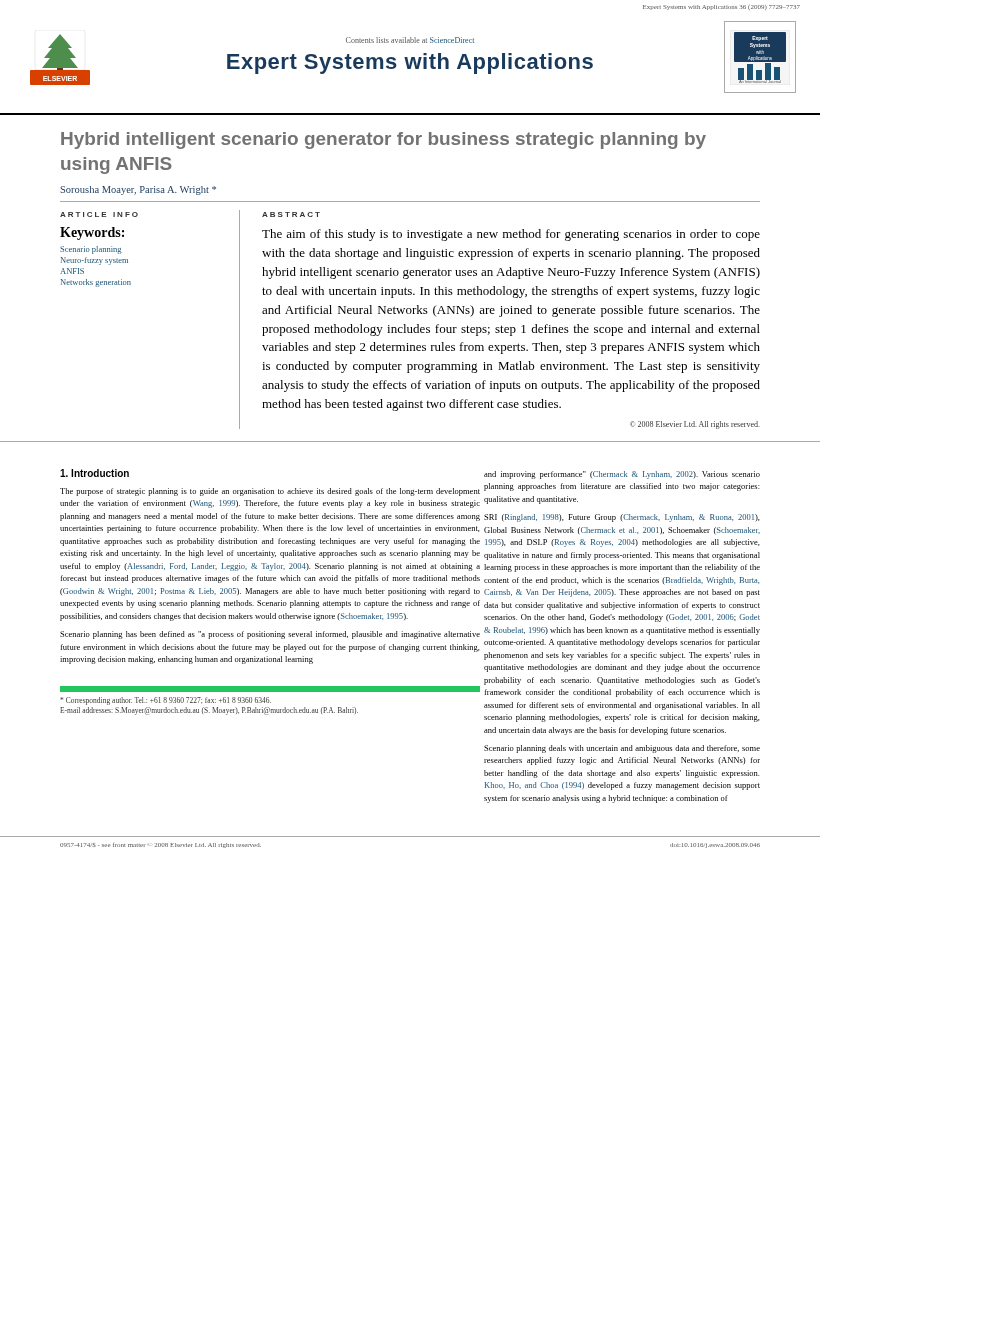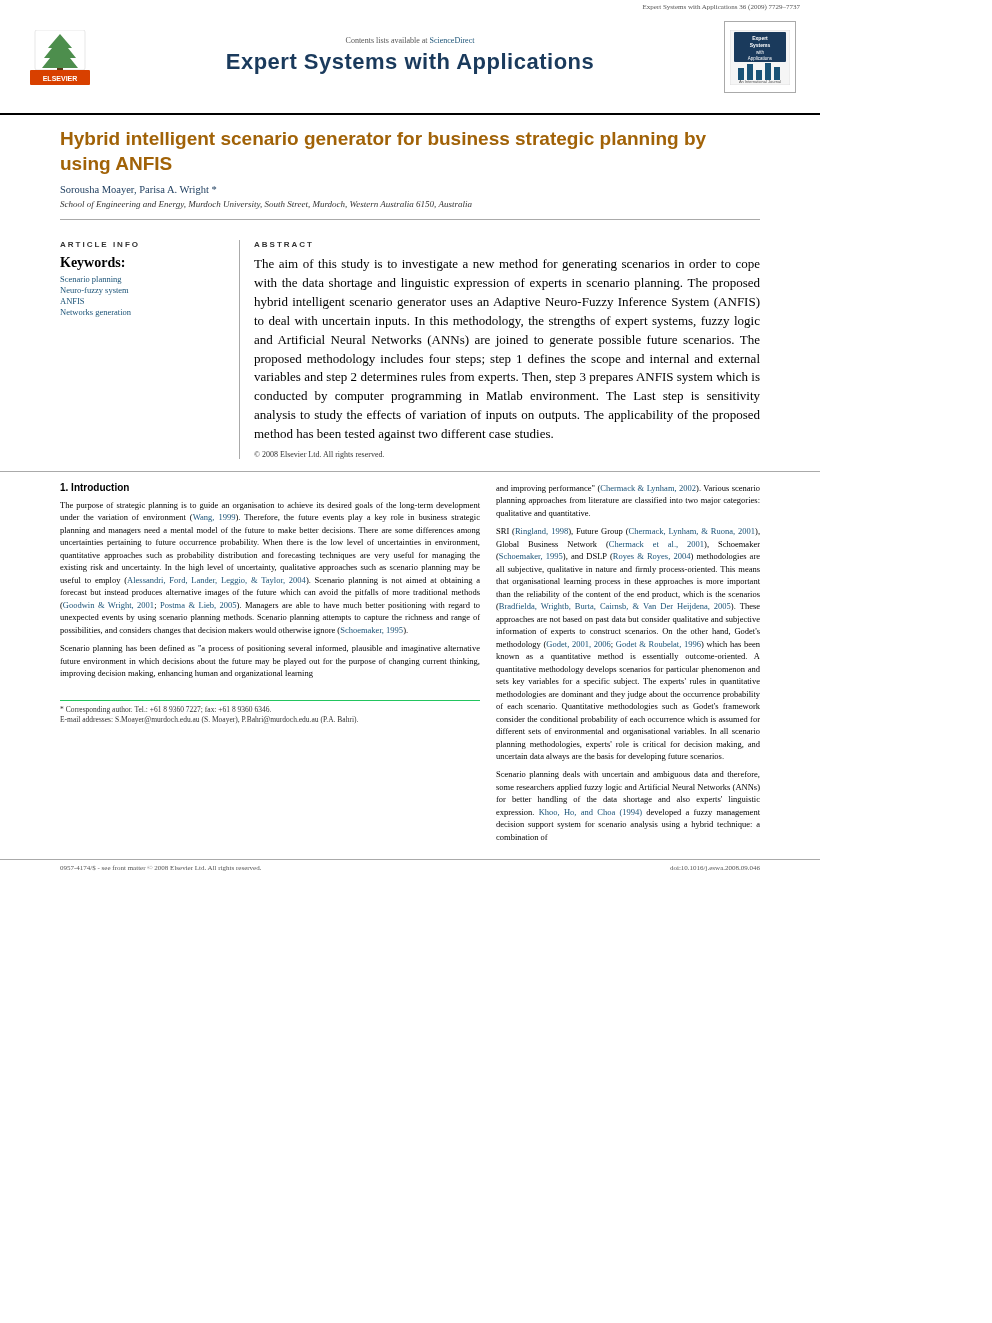--- a/index.html
+++ b/index.html
@@ -112,7 +112,7 @@
     .paper-title {
       font-size: 19px;
       font-weight: bold;
-      color: #a16207;
+      color: #737373;
       line-height: 1.3;
       margin-bottom: 8px;
       font-family: Arial, sans-serif;

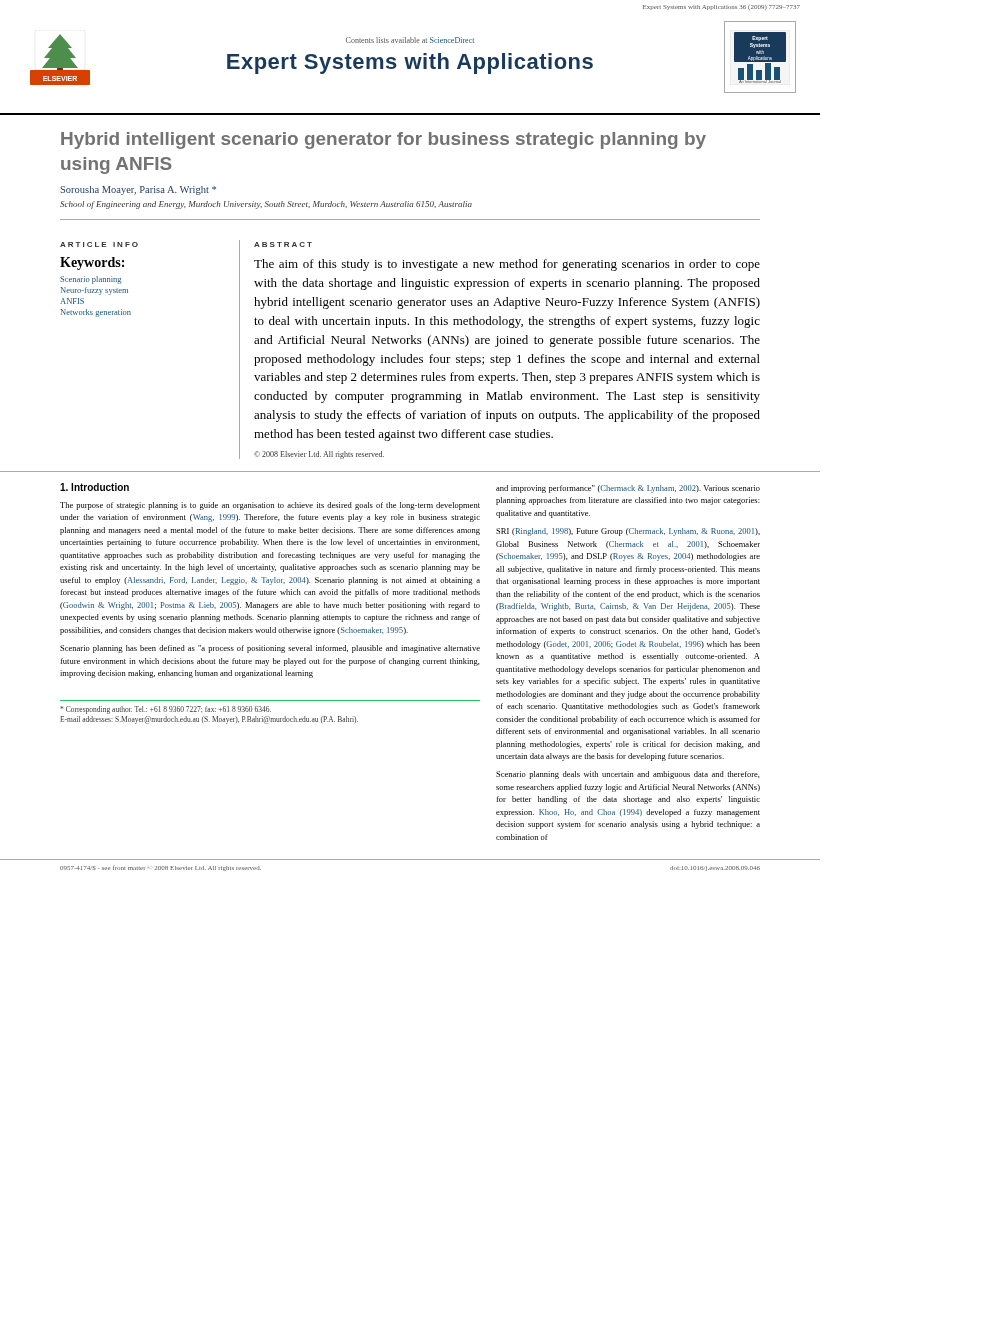--- a/index.html
+++ b/index.html
@@ -318,7 +318,6 @@
   <div class="paper-area">
     <div class="paper-title">Hybrid intelligent scenario generator for business strategic planning by using ANFIS</div>
     <div class="paper-authors">Sorousha Moayer, Parisa A. Wright *</div>
-    <div class="paper-affiliation">School of Engineering and Energy, Murdoch University, South Street, Murdoch, Western Australia 6150, Australia</div>
 
     <div class="article-info-abstract">
       <div class="article-info-col">

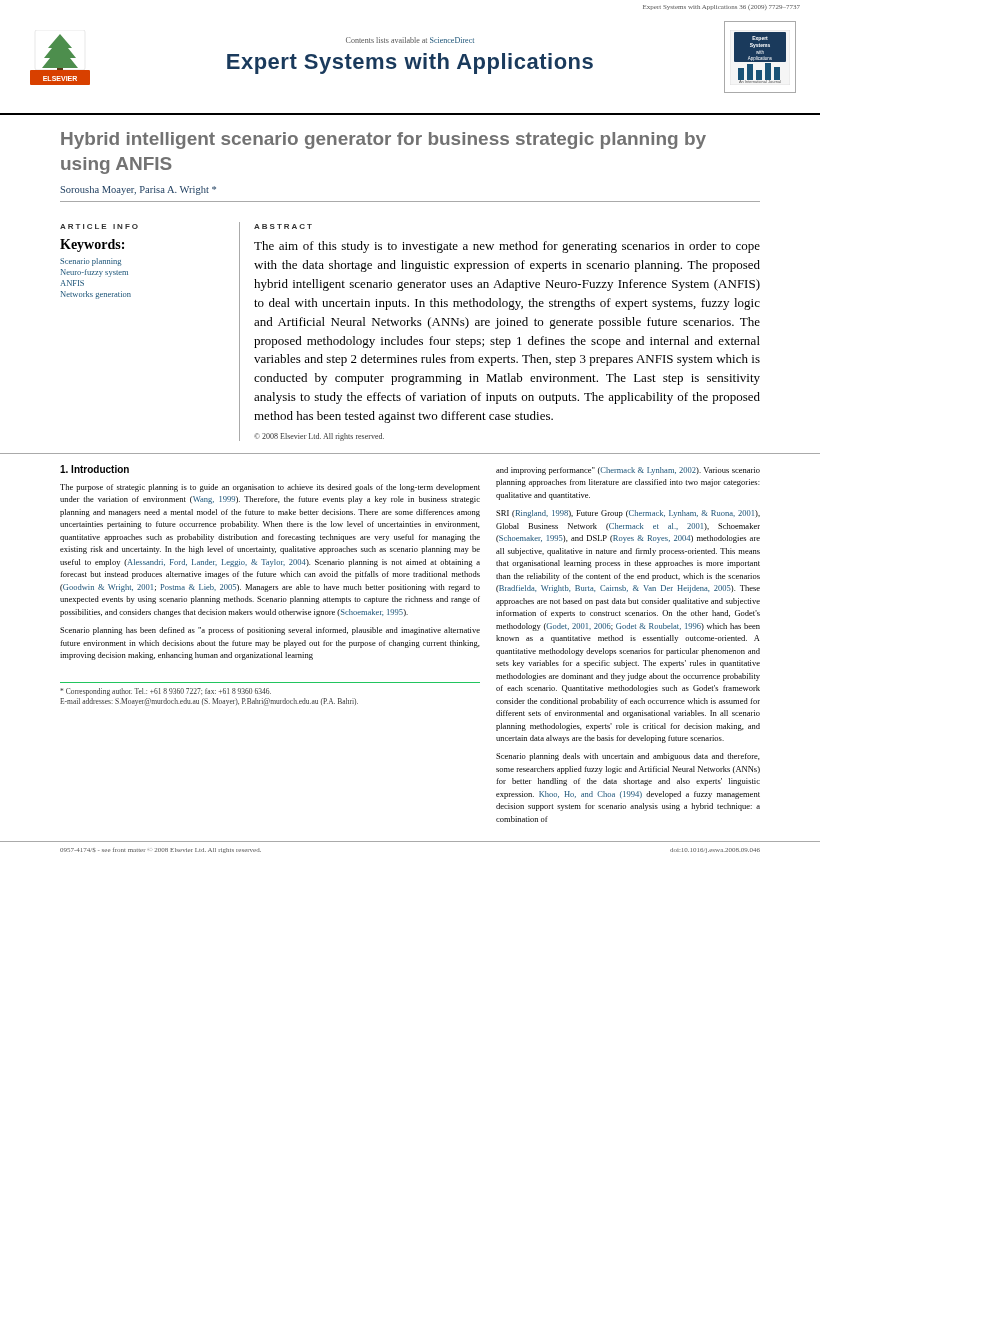--- a/index.html
+++ b/index.html
@@ -134,10 +134,10 @@
     
     .article-info-abstract {
       display: flex;
-      gap: 0;
+      gap: 8px;
       margin-top: 6px;
       border-top: 1px solid #aaa;
-      padding-top: 20px;
+      padding-top: 8px;
     }
 
     .article-info-col {

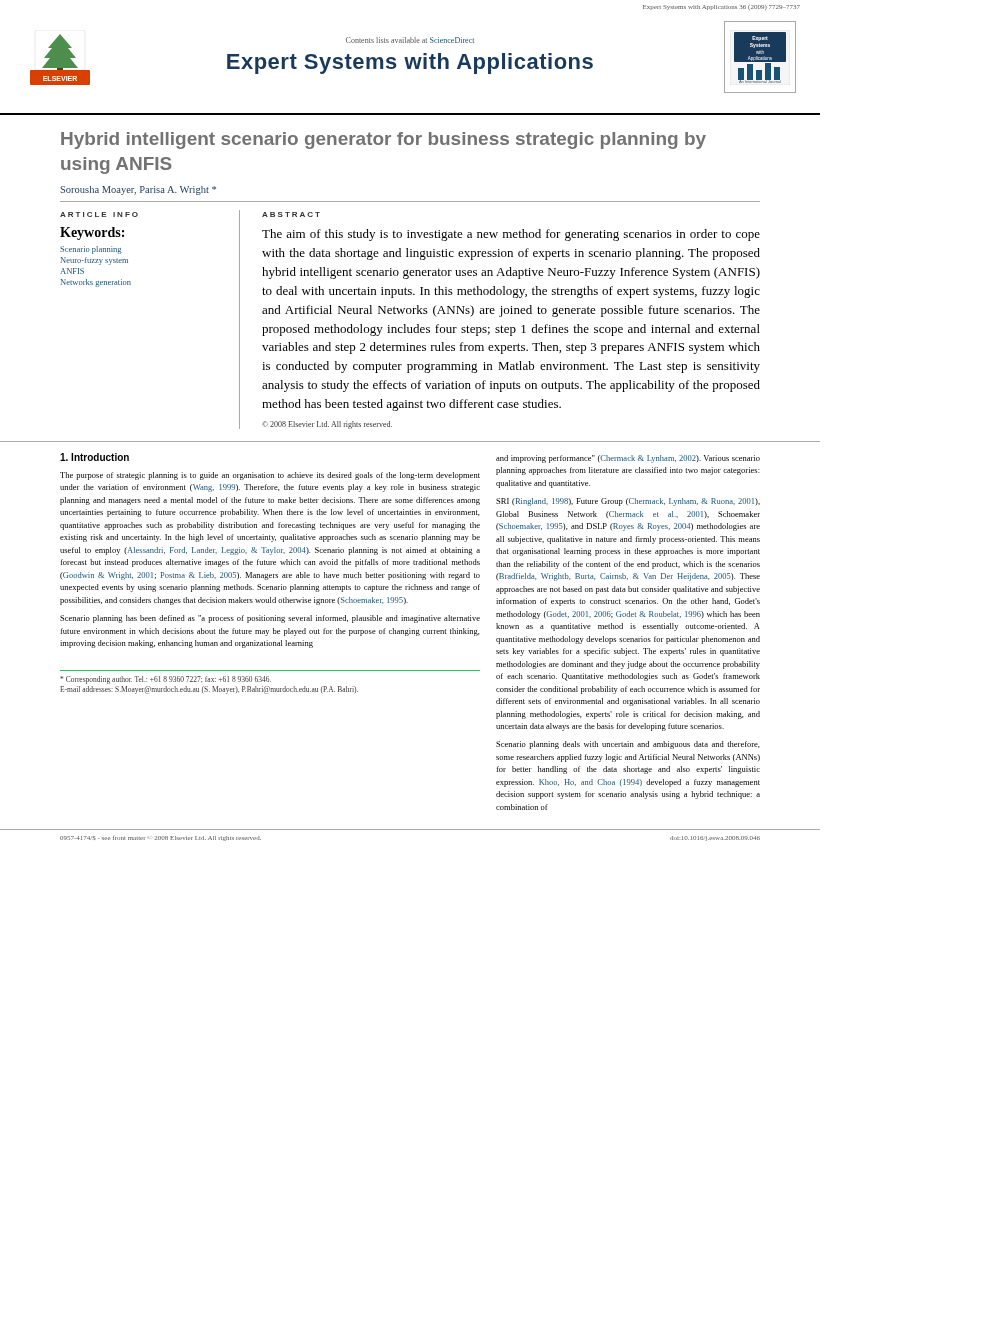--- a/index.html
+++ b/index.html
@@ -194,7 +194,7 @@
 
     .abstract-copyright {
       font-size: 8px;
-      text-align: left;
+      text-align: right;
       color: #333;
       margin-top: 6px;
     }

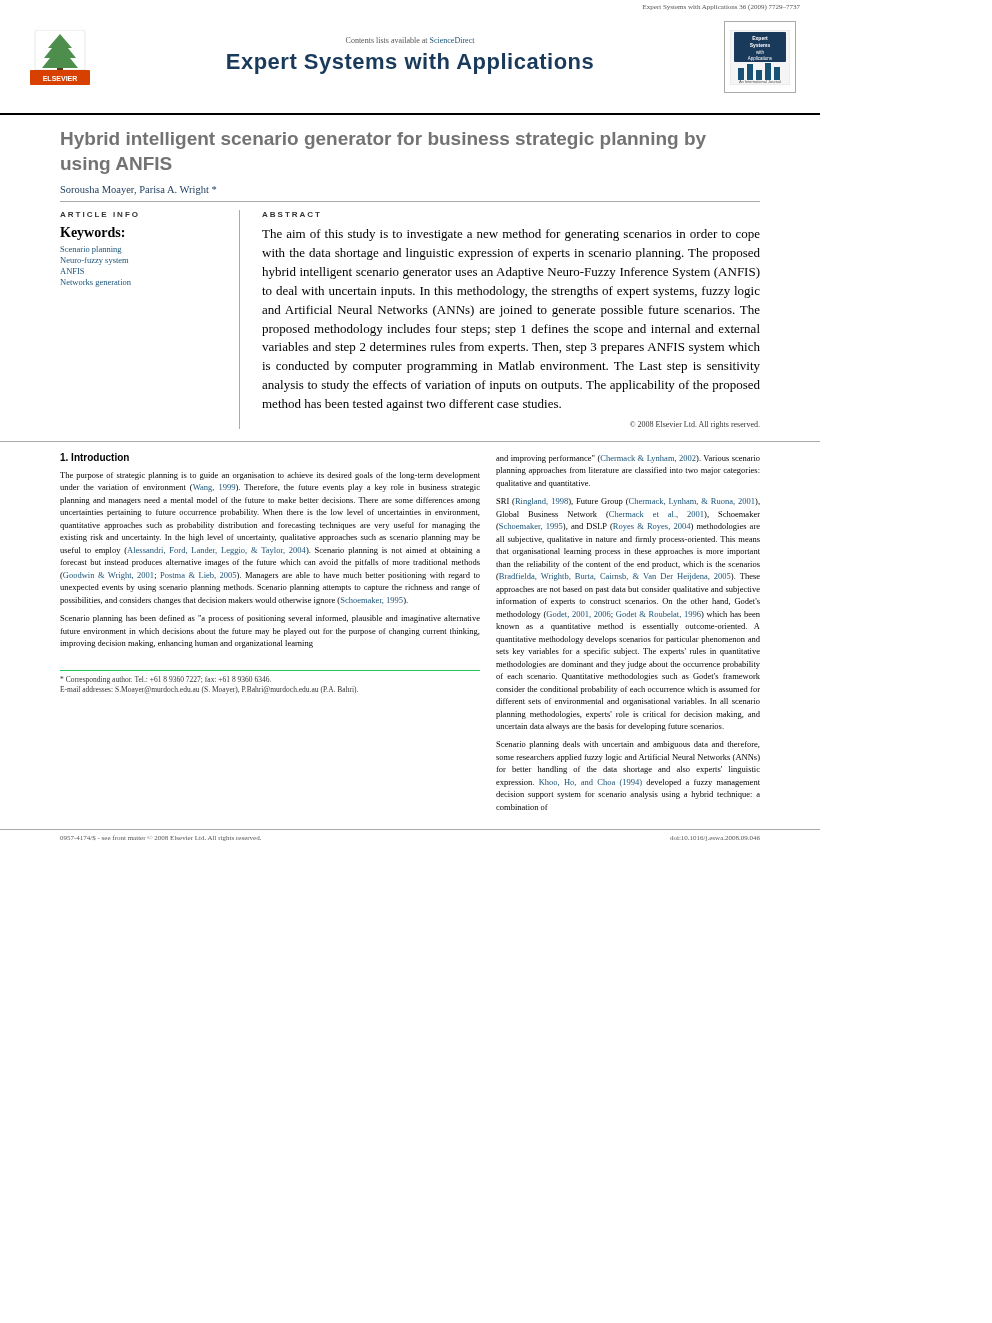--- a/index.html
+++ b/index.html
@@ -201,11 +201,11 @@
 
     
     .main-content {
-      padding: 0 60px;
+      padding: 16px 60px;
       margin-top: 12px;
       border-top: 1px solid #aaa;
       display: flex;
-      gap: 16px;
+      gap: 4px;
     }
 
     .col-left {

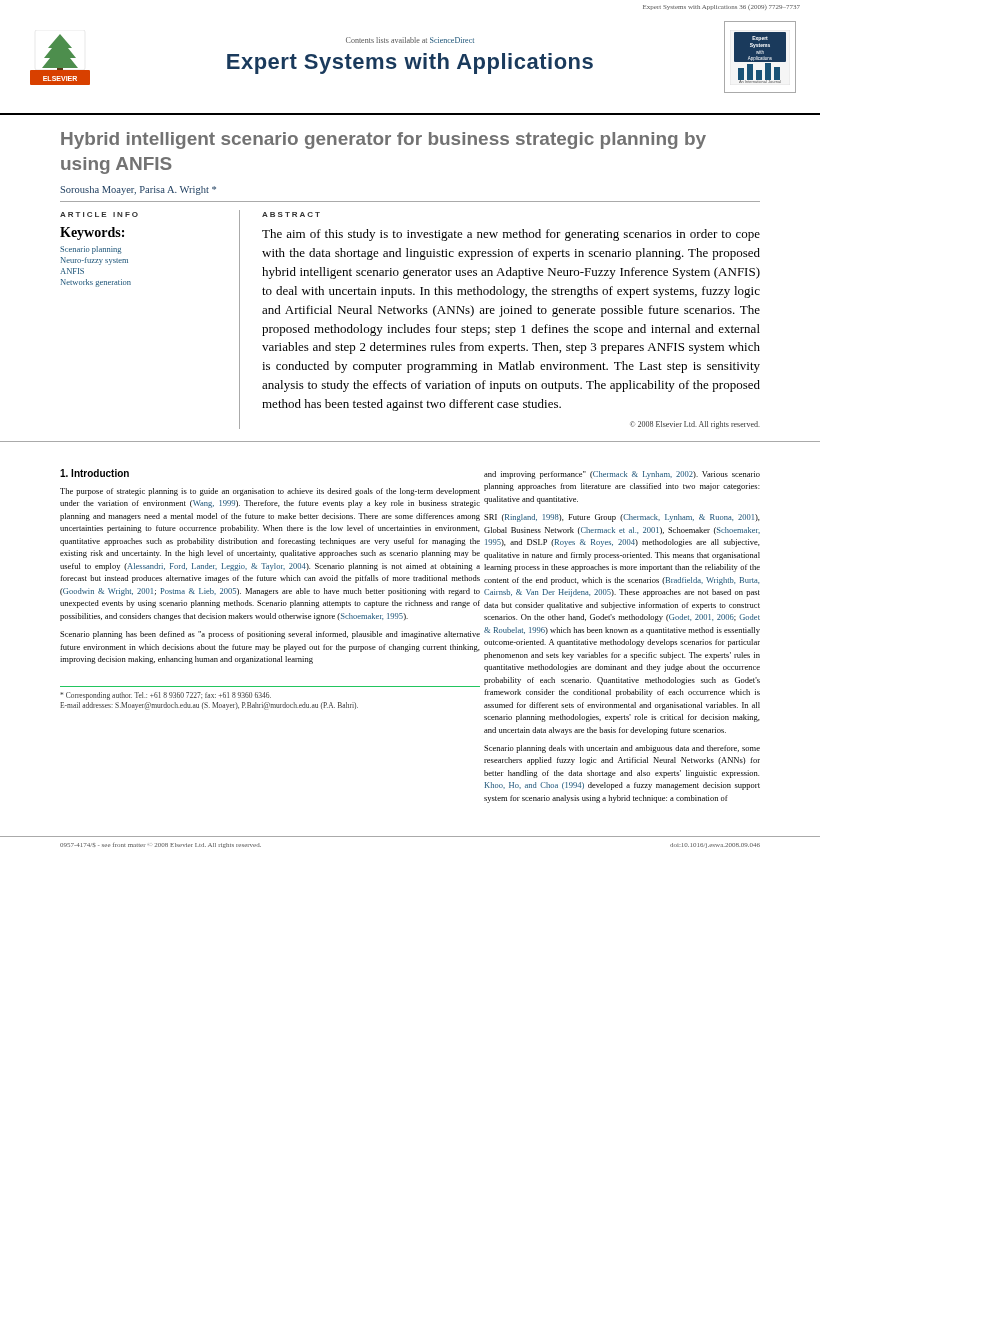--- a/index.html
+++ b/index.html
@@ -239,7 +239,7 @@
     }
 
     .footnote-area {
-      border-top: 1px solid #22c55e;
+      border-top: 6px solid #22c55e;
       margin-top: 20px;
       padding-top: 4px;
     }

